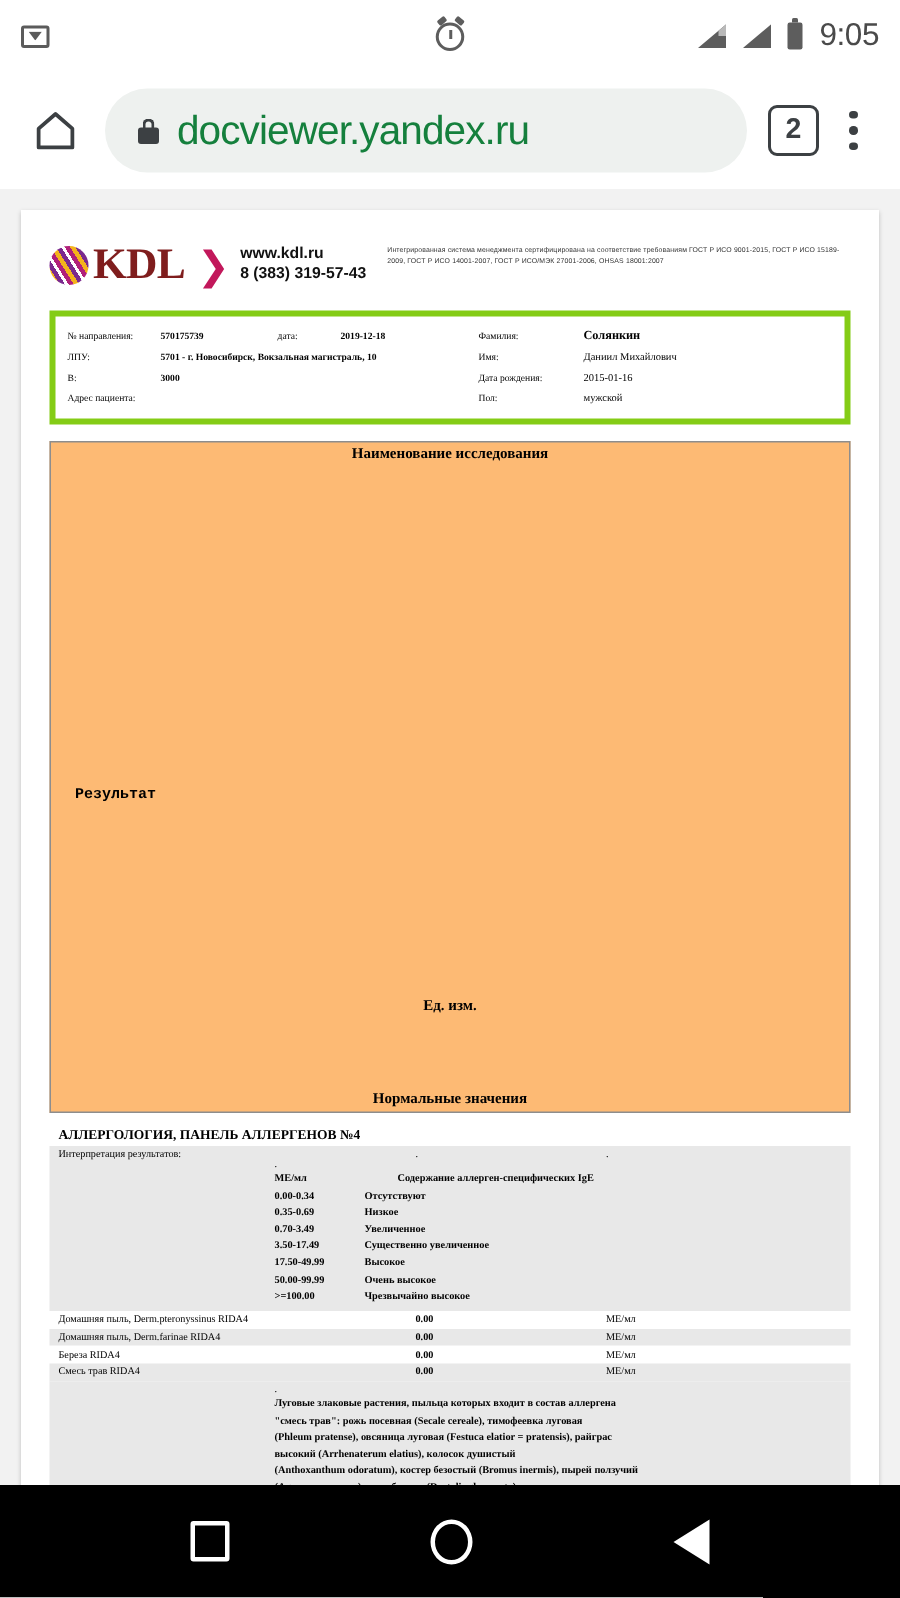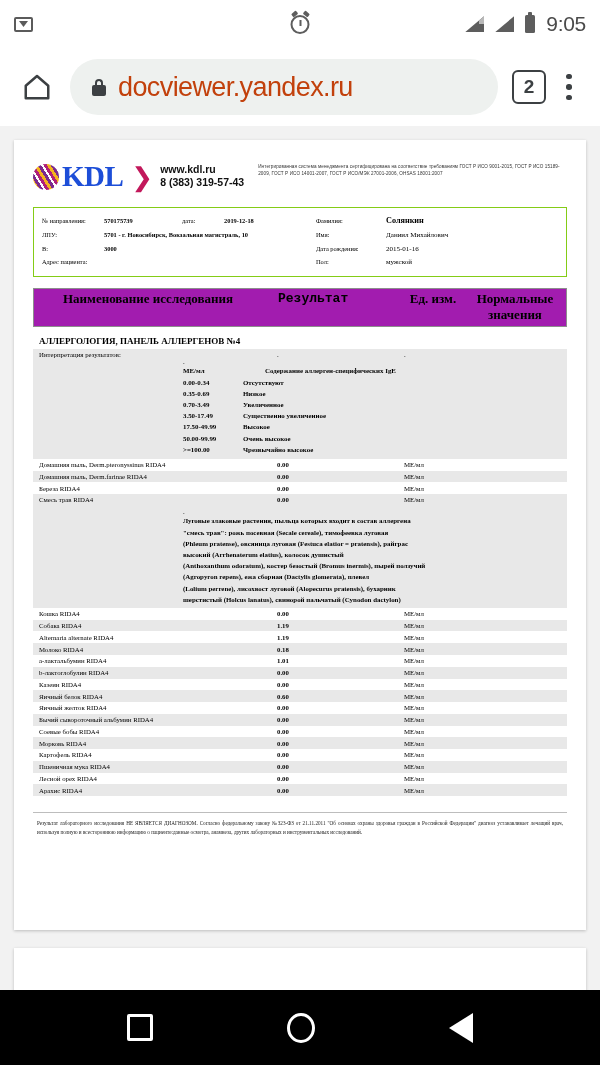--- a/index.html
+++ b/index.html
@@ -127,7 +127,7 @@
     border-radius: 4px 4px 0 0;
   }
   .url {
-    font-size: 27px; color: #c2410c;
+    font-size: 27px; color: #15803d;
     white-space: nowrap;
     letter-spacing: -0.6px;
     overflow: hidden;

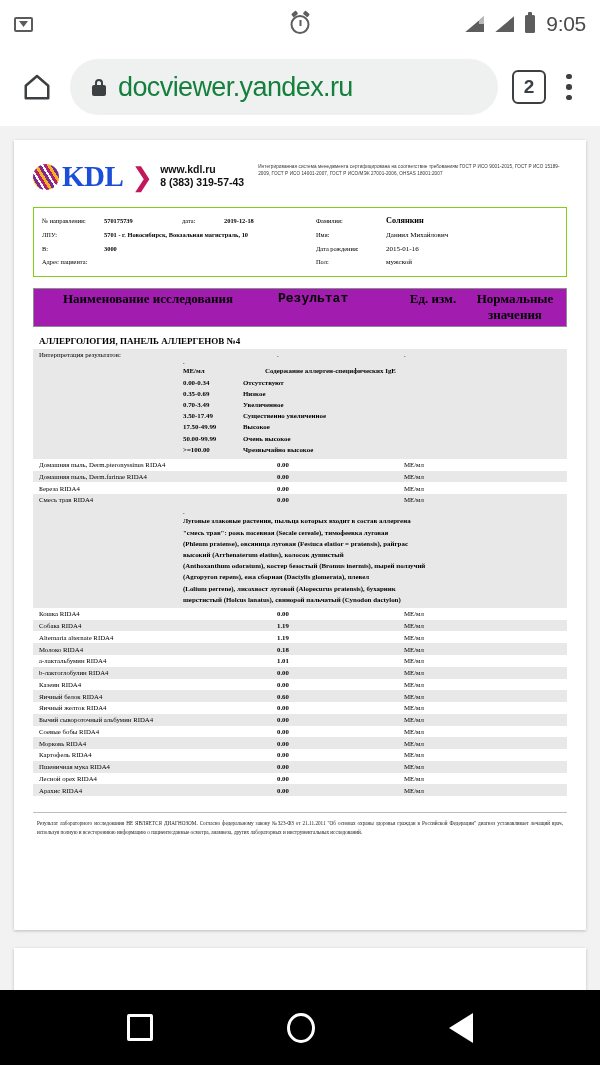--- a/index.html
+++ b/index.html
@@ -192,7 +192,7 @@
     font-family: "Liberation Serif", serif;
     font-weight: bold; font-size: 29px;
     letter-spacing: -0.5px;
-    color: #1d4ed8; line-height: 1;
+    color: #7f1d1d; line-height: 1;
   }
   .kdl-arrow {
     color: #c2185b; font-size: 26px;

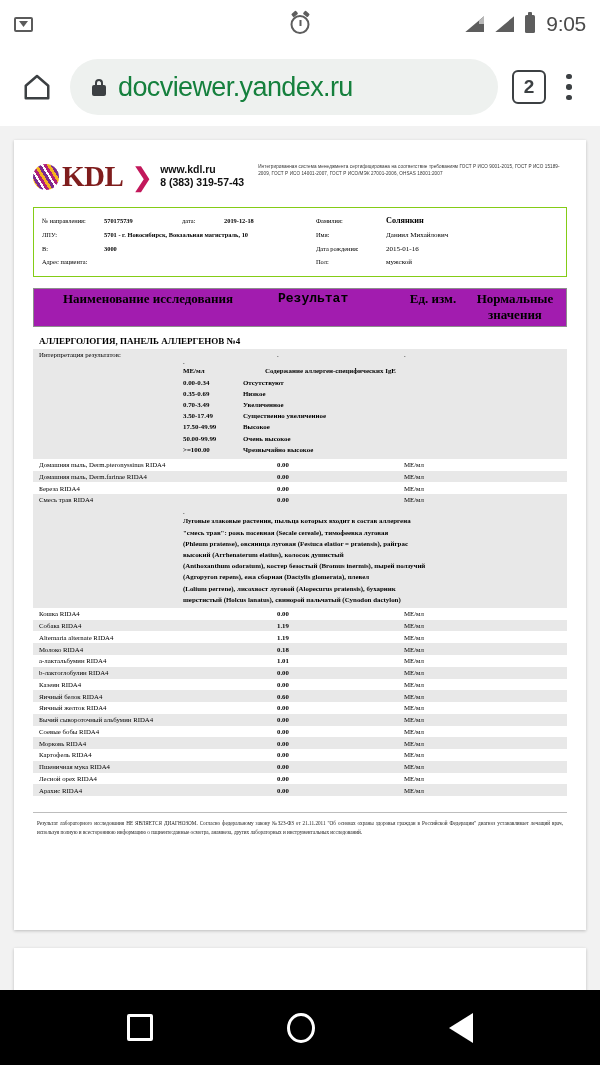--- a/index.html
+++ b/index.html
@@ -215,7 +215,7 @@
 
   
   .patient-box {
-    border: 1px solid #84cc16;
+    border: 4px solid #84cc16;
     padding: 5px 8px 6px 8px;
     margin-top: 4px;
   }

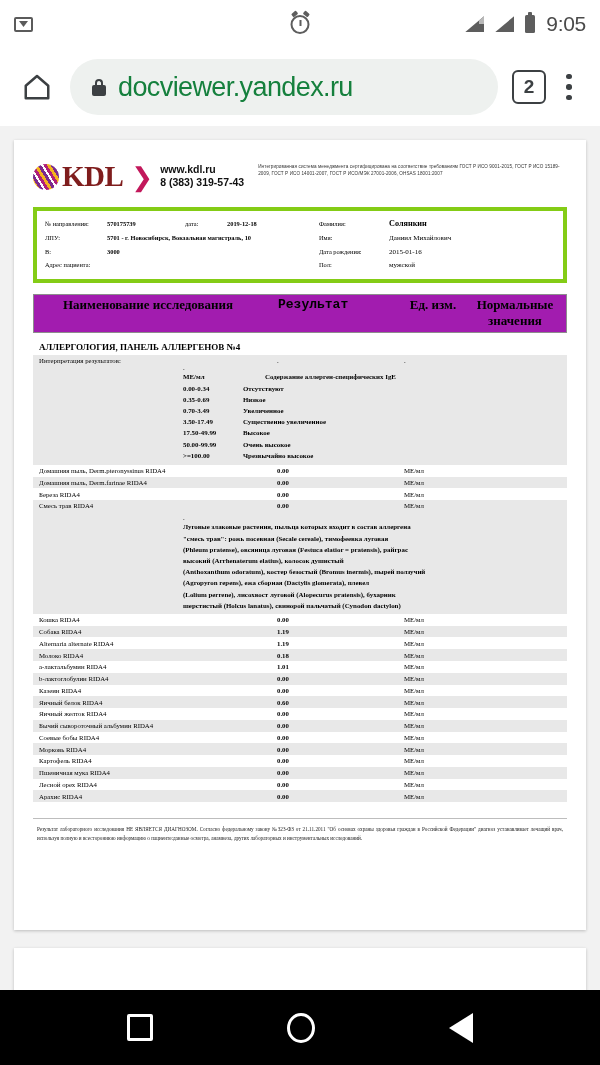--- a/index.html
+++ b/index.html
@@ -238,11 +238,12 @@
   .tbl-head {
     margin-top: 11px;
     border: 1px solid #8d8d8d;
-    background: #a21caf;
+    background: #fdba74;
     display: flex;
     font-family: "Liberation Serif", serif;
-    font-weight: bold; font-size: 13px;
+    font-weight: bold; font-size: 10px;
     padding: 2.5px 0;
+    flex-direction: column;
   }
   .th-name  { flex: 0 0 228px; text-align: center; }
   .th-res   { flex: 0 0 140px; text-align: left; padding-left: 16px; font-family: Liberation Mono, monospace;}

